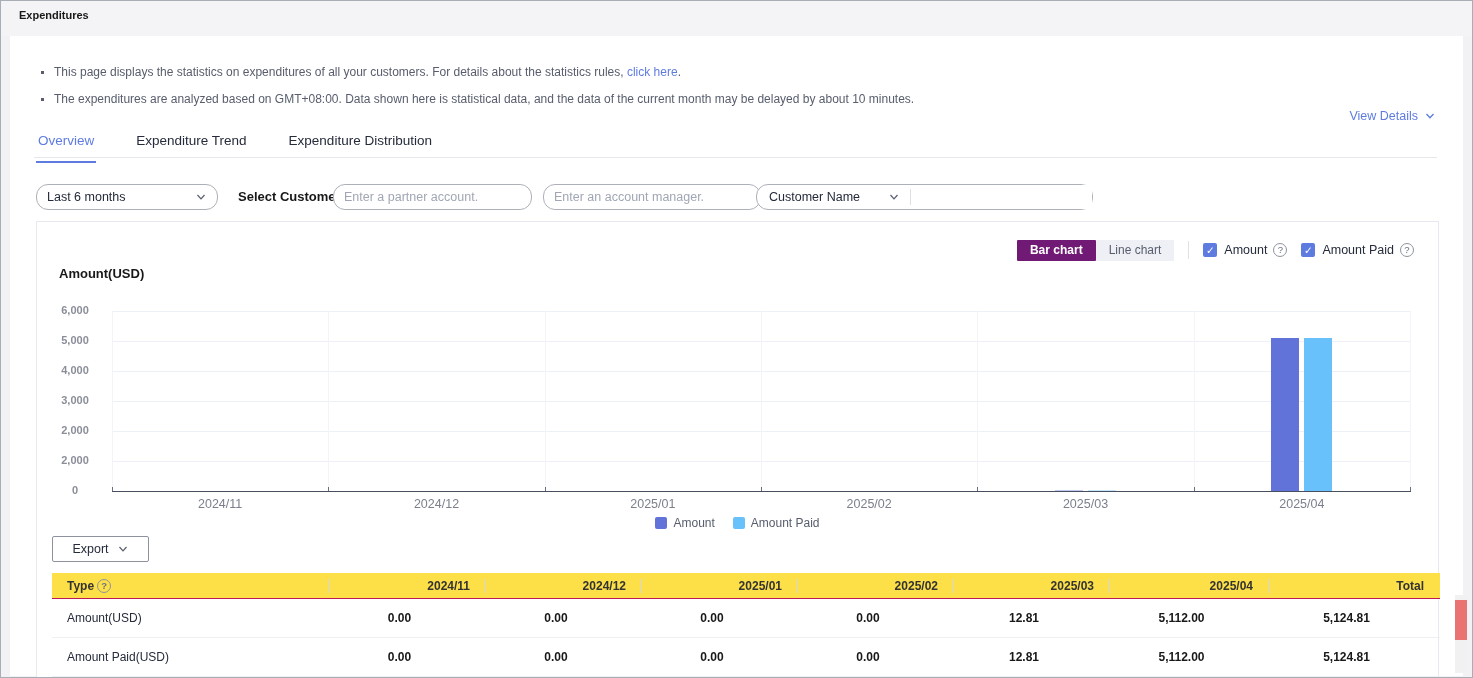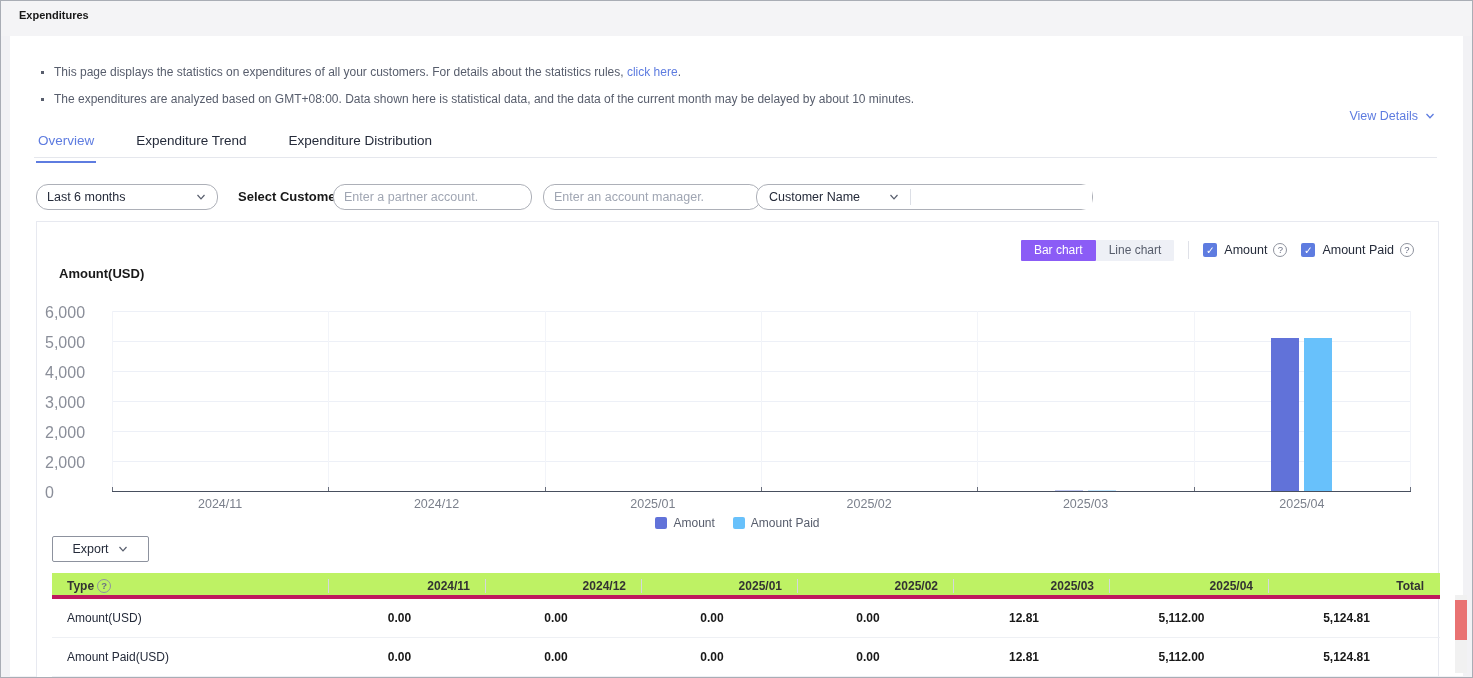--- a/index.html
+++ b/index.html
@@ -41,7 +41,7 @@
   .chart-controls { position:absolute; right:24px; top:17px; display:flex; align-items:center; gap:14px; height:22px; }
   .toggle-group { display:flex; }
   .toggle-btn { height:21px; line-height:21px; padding:0 13px; font-size:12px; background:#eef0f6; color:#575d6c; cursor:pointer; border-radius:1px; }
-  .toggle-btn.active { background:#8b5cf6; color:#fff; font-weight:400; }
+  .toggle-btn.active { background:#701a75; color:#fff; font-weight:700; }
   .ctrl-sep { width:1px; height:18px; background:#dfe1e8; }
   .chk-group { display:flex; align-items:center; cursor:pointer; }
   .checkbox { width:14px; height:14px; border-radius:2px; background:#5e7ce0; color:#fff; font-size:10.5px; line-height:14px; text-align:center; }

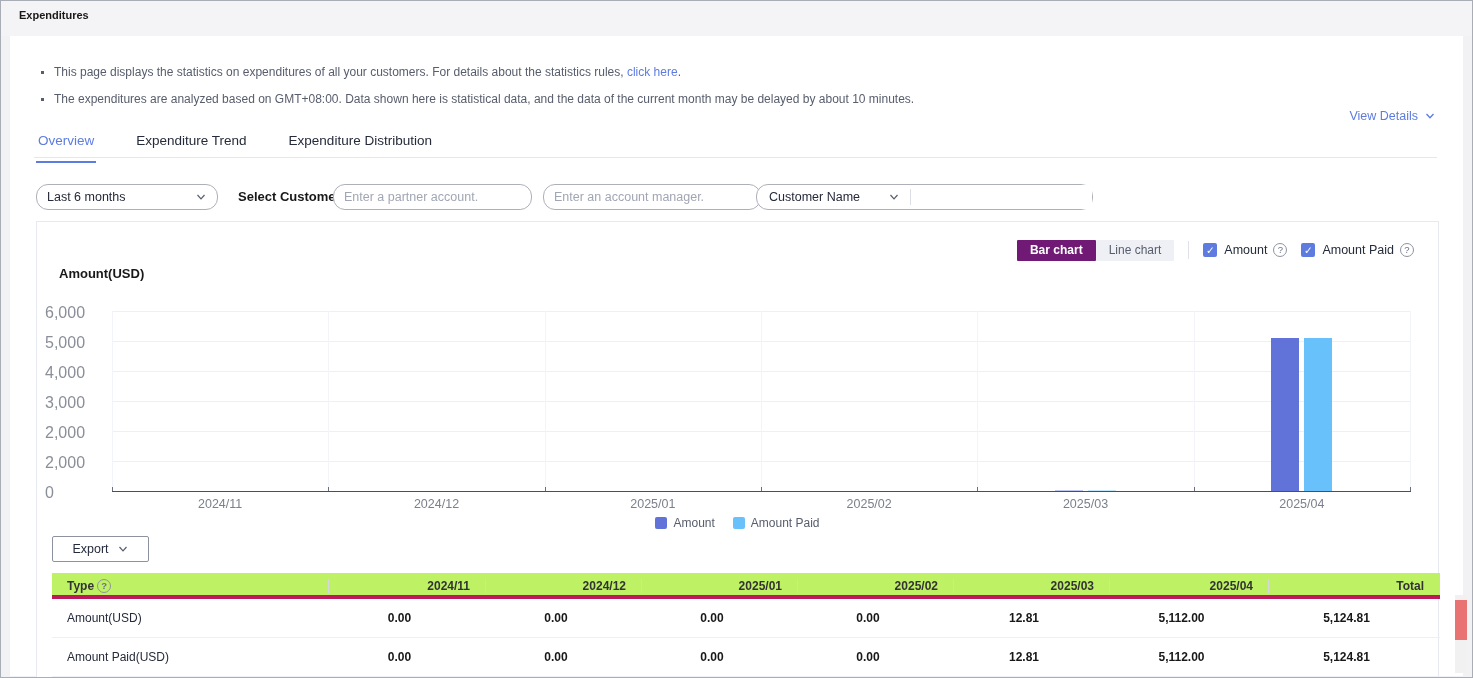--- a/index.html
+++ b/index.html
@@ -53,7 +53,7 @@
   .plot { position:absolute; inset:0; }
   .gridline { position:absolute; height:1px; background:#edf0f7; }
   .vline { position:absolute; width:1px; background:#f2f4f9; }
-  .ytick-label { position:absolute; width:60px; text-align:left; font-size:16px; color:#8a8e99; }
+  .ytick-label { position:absolute; width:60px; text-align:center; font-size:11px; color:#8a8e99;font-weight:bold; }
   .axis-x { position:absolute; height:1px; background:#484f5e; }
   .xtick { position:absolute; width:1px; height:4px; background:#6a707e; }
   .xtick-label { position:absolute; width:90px; text-align:center; font-size:12.5px; color:#7b808c; }

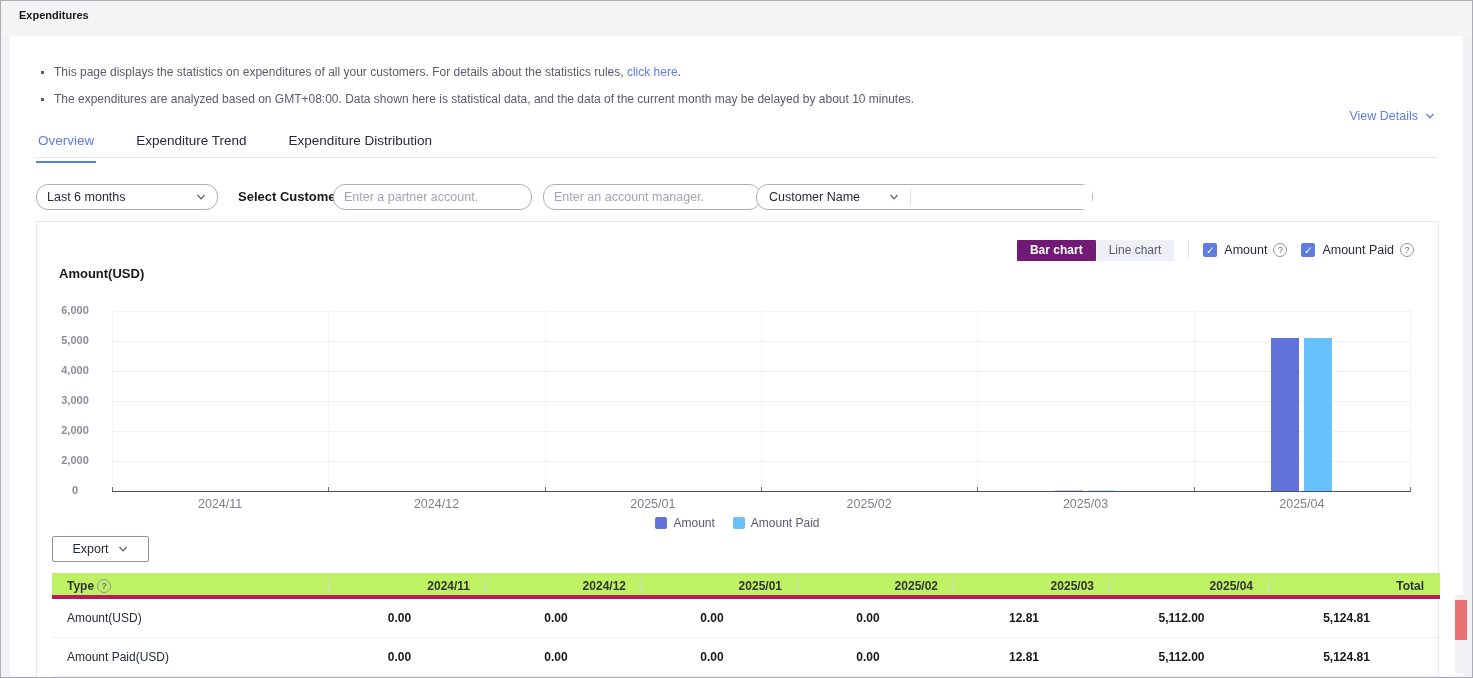--- a/index.html
+++ b/index.html
@@ -68,7 +68,7 @@
 
   .table { position:absolute; left:15px; top:351px; width:1388px; font-size:12px; }
   .trow { display:grid; grid-template-columns:277px 157px 156px 156px 156px 156px 159px 171px; }
-  .thead { background:#bef264; border-bottom:4px solid #be185d; height:26px; }
+  .thead { background:#fde047; border-bottom:1px solid #be185d; height:26px; }
   .th { position:relative; line-height:26px; text-align:right; padding-right:16px; font-weight:600; color:#333; }
   .th:first-child { text-align:left; padding-left:15px; display:flex; align-items:center; }
   .th:not(:last-child)::after { content:""; position:absolute; right:0; top:6px; width:1px; height:14px; background:#d4d7de; }

